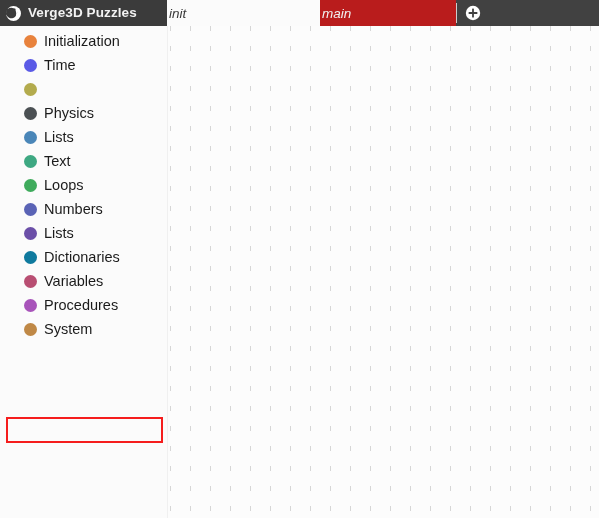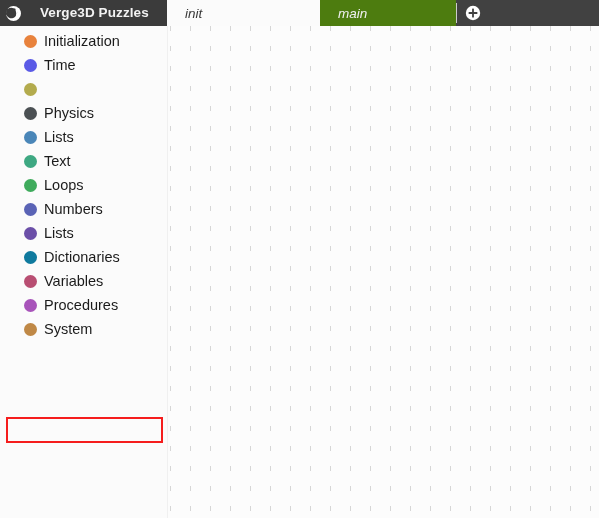--- a/index.html
+++ b/index.html
@@ -45,7 +45,6 @@
     align-items: center;
     padding-left: 5px;
     flex: 0 0 auto;
-    gap: 12px;
   }
 
   .brand-logo {

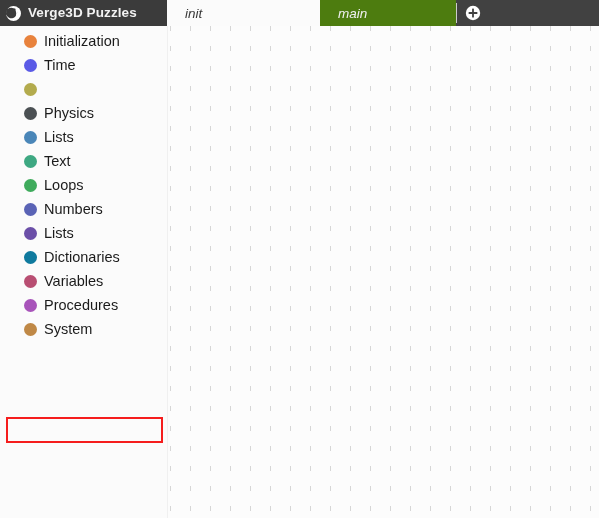--- a/index.html
+++ b/index.html
@@ -69,7 +69,7 @@
     box-sizing: border-box;
     display: flex;
     align-items: center;
-    padding-left: 18px;
+    padding-left: 2px;
     font-style: italic;
     font-size: 13.5px;
     white-space: nowrap;

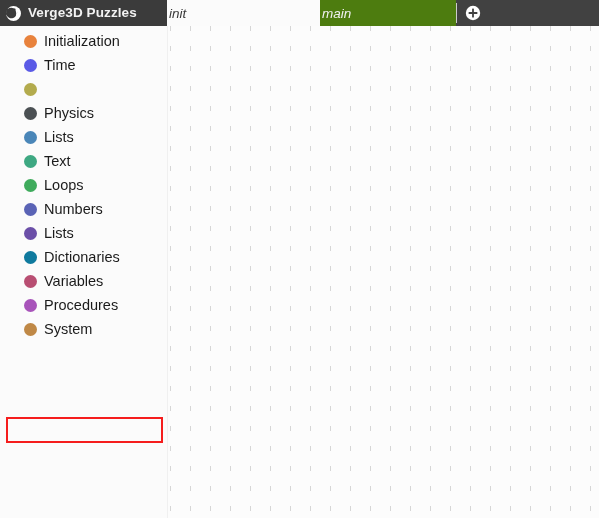--- a/index.html
+++ b/index.html
@@ -83,7 +83,7 @@
   }
 
   .tab.inactive {
-    background: #4d7c0f;
+    background: #b91c1c;
     color: #f0f0f0;
     width: 136px;
   }

